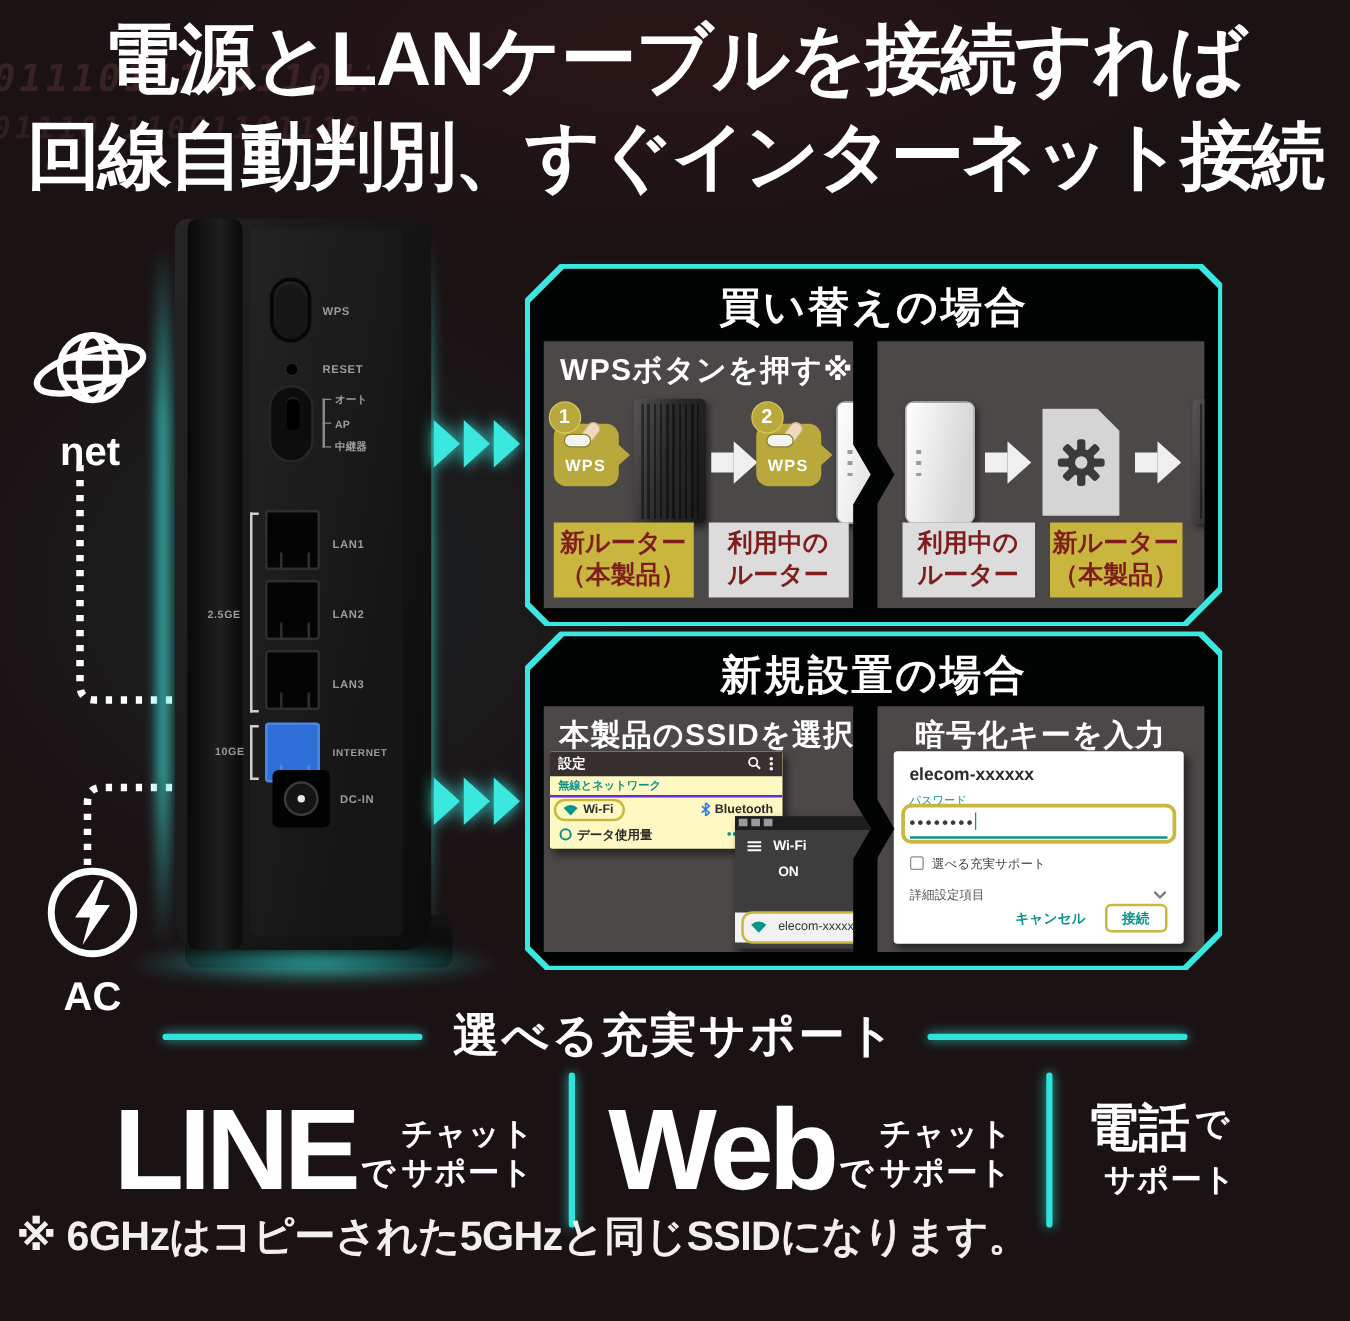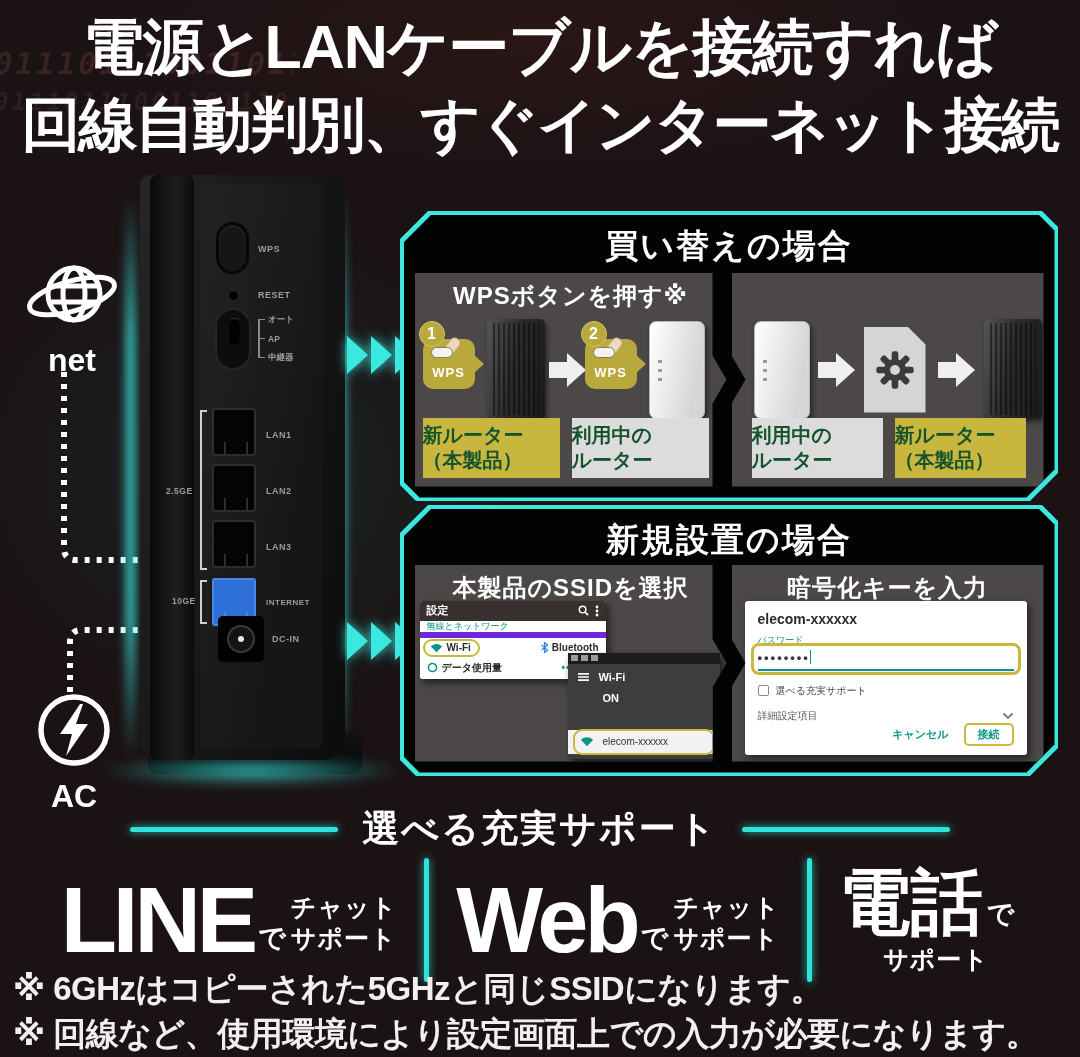--- a/index.html
+++ b/index.html
@@ -83,7 +83,7 @@
   
   .clipA{ clip-path:polygon(28px 0, calc(100% - 16px) 0, 100% 16px, 100% calc(100% - 28px),
     calc(100% - 28px) 100%, 16px 100%, 0 calc(100% - 16px), 0 28px); }
-  .cpanel{ position:absolute; left:400px; width:658px; background:#3be8e0;
+  .cpanel{ position:absolute; left:420px; width:558px; background:#3be8e0;
     filter:drop-shadow(0 0 8px rgba(59,232,224,.55)); }
   .cpanel .inner{ position:absolute; inset:3.5px; background:#020404; }
   .ptitle{ text-align:center; color:#fff; font-weight:bold; font-size:33px; padding-top:9px; letter-spacing:2px; }

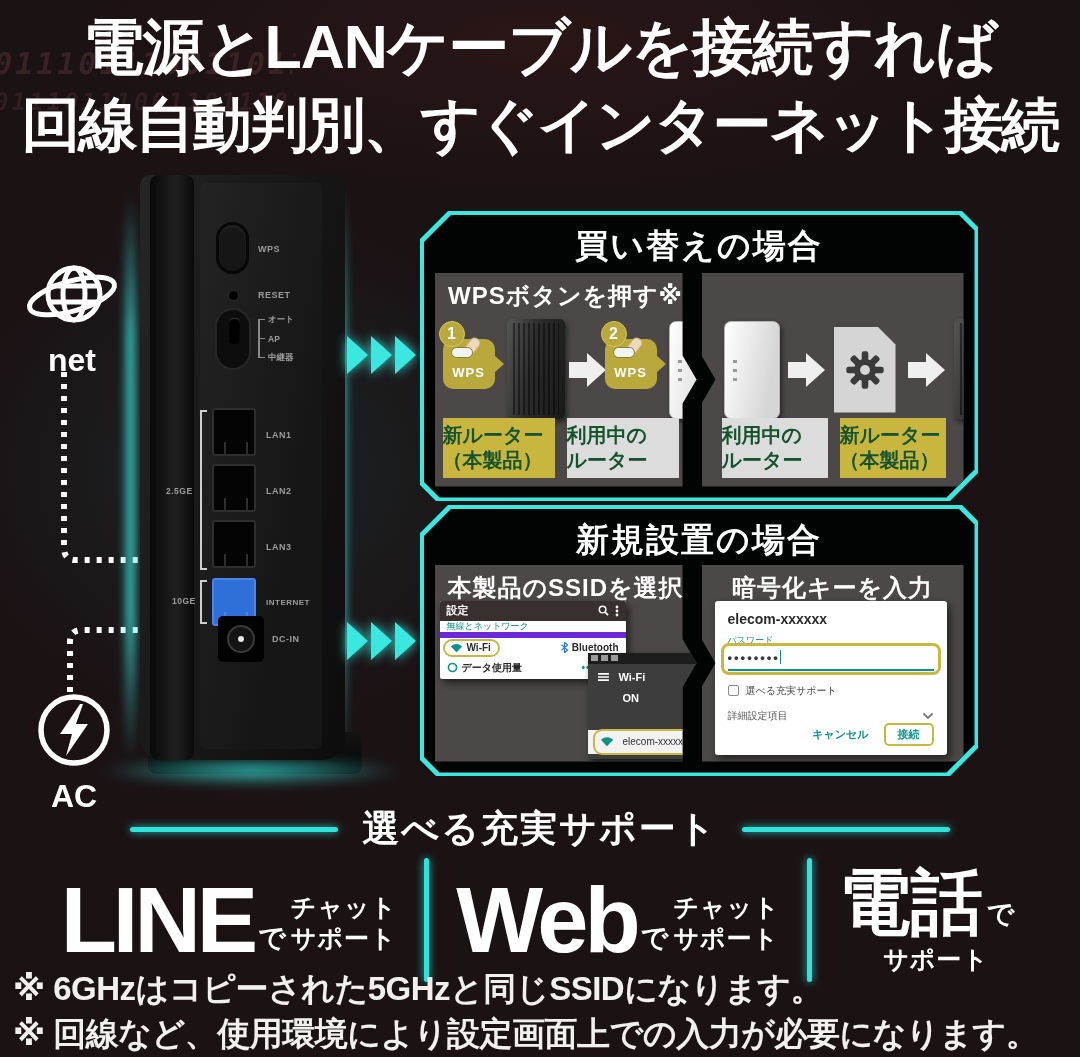--- a/index.html
+++ b/index.html
@@ -122,7 +122,7 @@
   .gbadge .wpstxt{ position:absolute; left:0; top:36px; width:52px; text-align:center;
     color:#fff; font-size:13px; font-weight:bold; letter-spacing:1px; }
   .caps{ position:absolute; left:8px; right:18px; bottom:9px; display:flex; gap:12px; }
-  .cap{ flex:1; font-weight:bold; font-size:20px; line-height:25px; padding:5px 0; color:#14532d; }
+  .cap{ flex:1; text-align:center; font-weight:bold; font-size:20px; line-height:25px; padding:5px 0; color:#7f1d1d; }
   .cap.gold{ background:#c8b63e; }
   .cap.gray{ background:#dcdcdc; }
   .doc{ position:absolute; width:62px; height:86px; background:#d5d5d5;

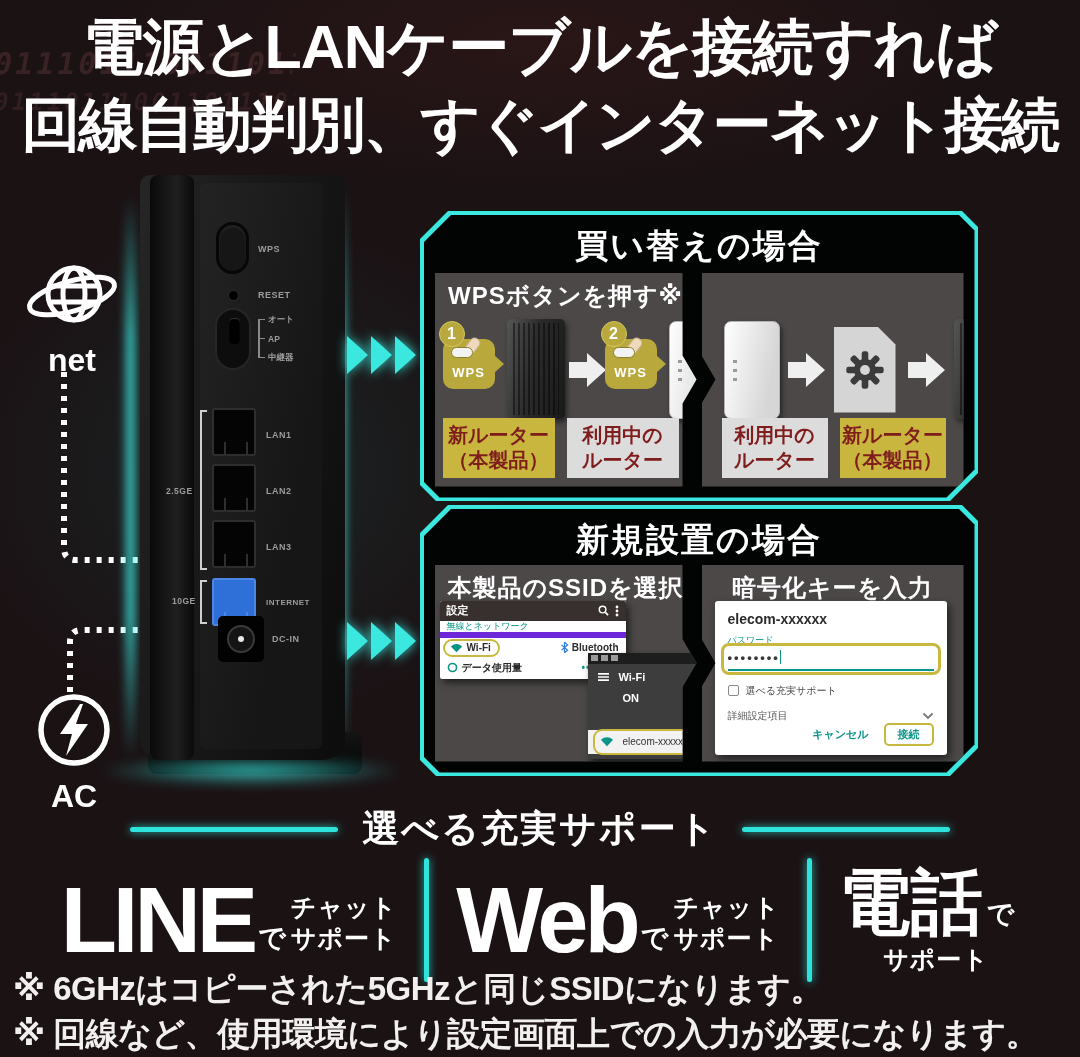--- a/index.html
+++ b/index.html
@@ -130,7 +130,7 @@
     display:flex; align-items:center; justify-content:center; }
 
   
-  .settings-card{ position:absolute; left:5px; top:36px; width:186px; height:78px; background:#ffffff;
+  .settings-card{ position:absolute; left:5px; top:36px; width:186px; height:78px; background:#fef9c3;
     border-radius:2px; box-shadow:3px 4px 7px rgba(0,0,0,.55); overflow:hidden; color:#222; }
   .sc-head{ height:20px; background:#37302e; color:#fff; display:flex; align-items:center;
     padding:0 7px; font-size:11px; font-weight:bold; gap:6px; }

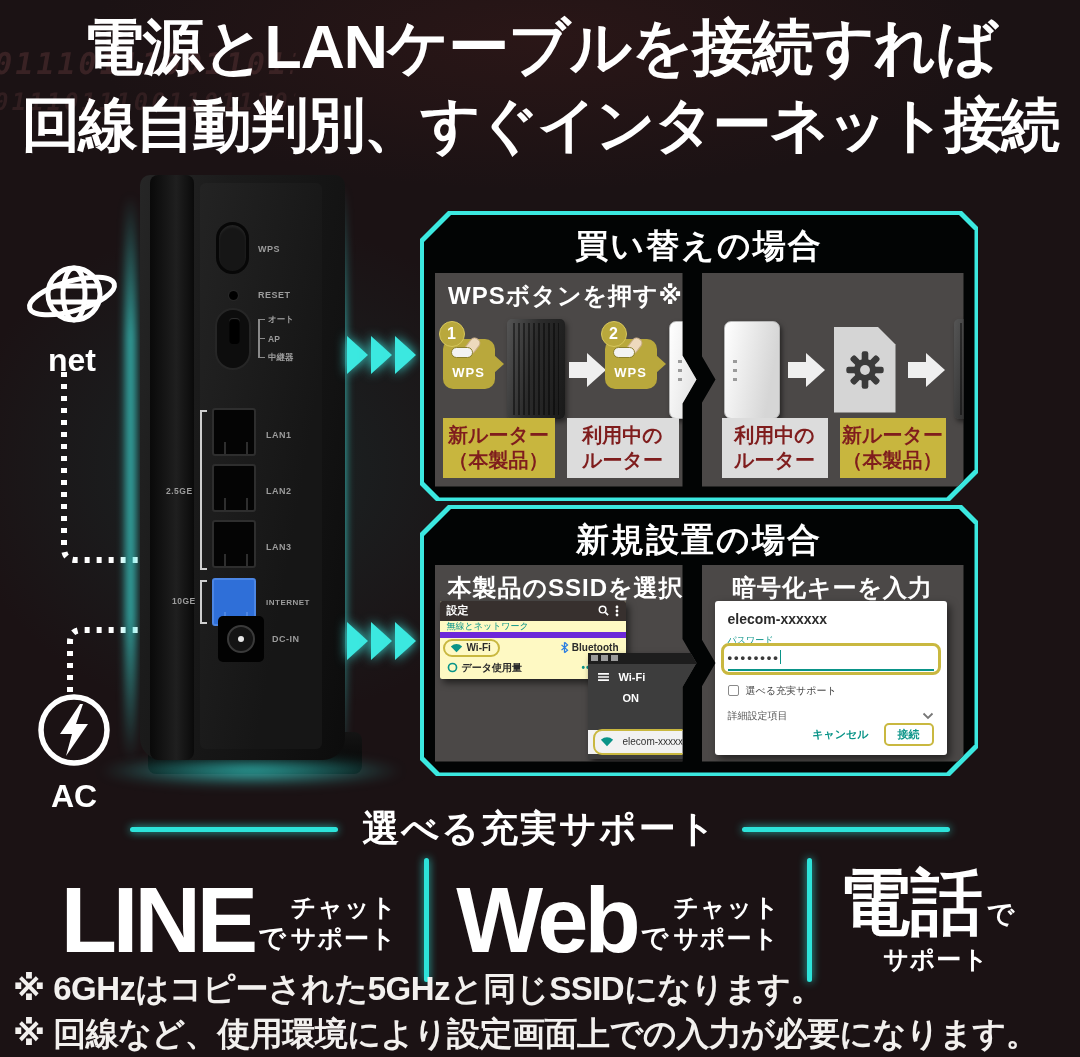--- a/index.html
+++ b/index.html
@@ -135,8 +135,8 @@
   .sc-head{ height:20px; background:#37302e; color:#fff; display:flex; align-items:center;
     padding:0 7px; font-size:11px; font-weight:bold; gap:6px; }
   .sc-head .sp{ flex:1; }
-  .sc-section{ height:17px; display:flex; align-items:center; padding:0 7px; font-size:9px; font-weight:normal;
-    color:#0a9488; border-bottom:6px solid #6d28d9; }
+  .sc-section{ height:17px; display:flex; align-items:center; padding:0 7px; font-size:9px; font-weight:bold;
+    color:#0a9488; border-bottom:2px solid #6d28d9; }
   .sc-row{ position:relative; height:20px; display:flex; align-items:center; padding:0 7px; gap:4px;
     font-size:10px; font-weight:bold; color:#2b2b2b; white-space:nowrap; }
   .hl-oval{ display:flex; align-items:center; gap:4px; border:2.5px solid #c9b840; border-radius:10px;

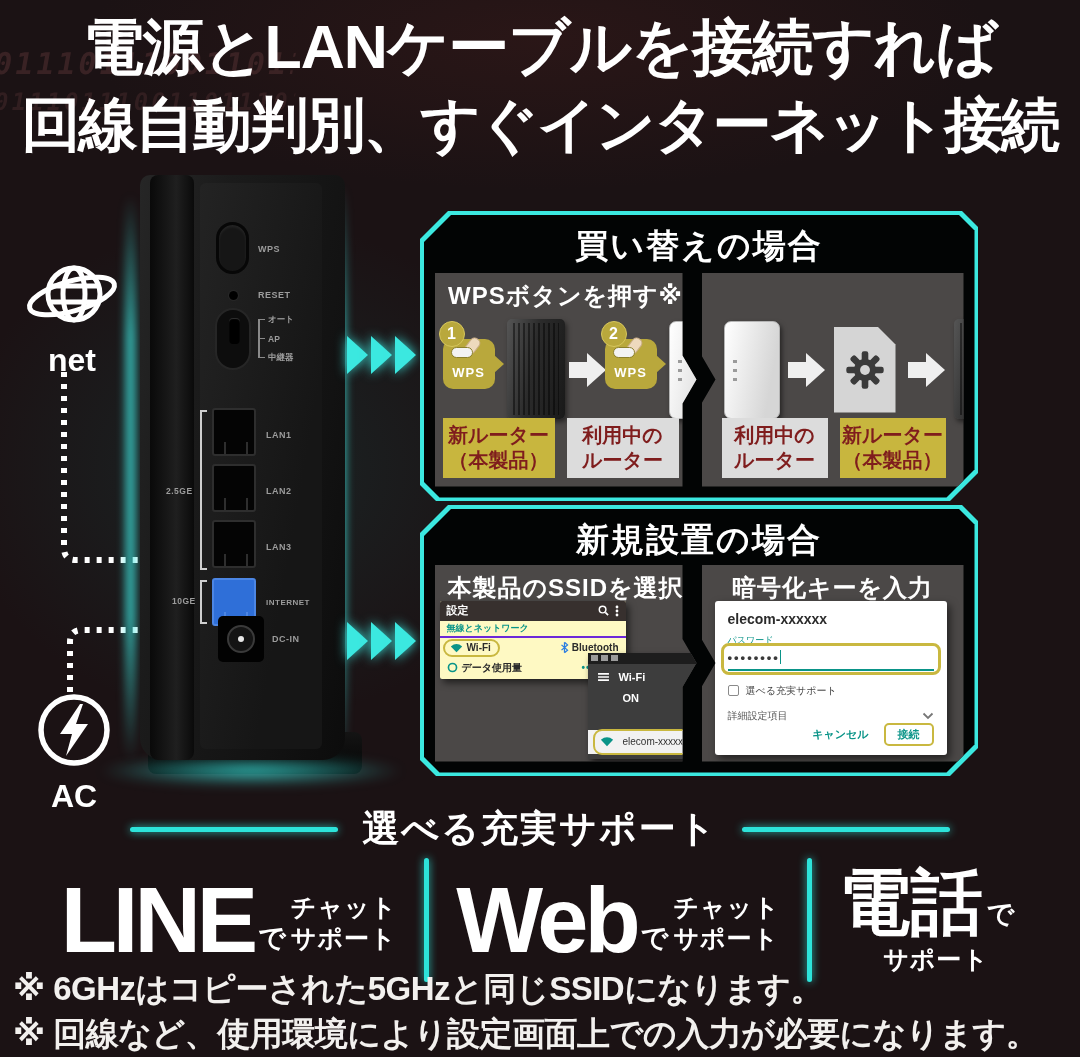--- a/index.html
+++ b/index.html
@@ -182,7 +182,7 @@
     box-shadow:0 0 9px rgba(45,227,218,.85); margin:0 27px; }
   .sup-item{ display:flex; align-items:flex-end; }
   .bigword{ font-size:92px; font-weight:bold; line-height:.92; letter-spacing:-4px; }
-  .bigword.kanji{ font-size:72px; letter-spacing:0; line-height:1; }
+  .bigword.kanji{ font-size:41px; letter-spacing:0; line-height:1; }
   .de{ font-size:27px; font-weight:bold; margin:0 5px 6px 4px; }
   .subtxt{ font-size:25px; font-weight:bold; line-height:31px; margin-bottom:8px; letter-spacing:1px; }
   .phoneblock{ display:flex; flex-direction:column; align-items:center; }

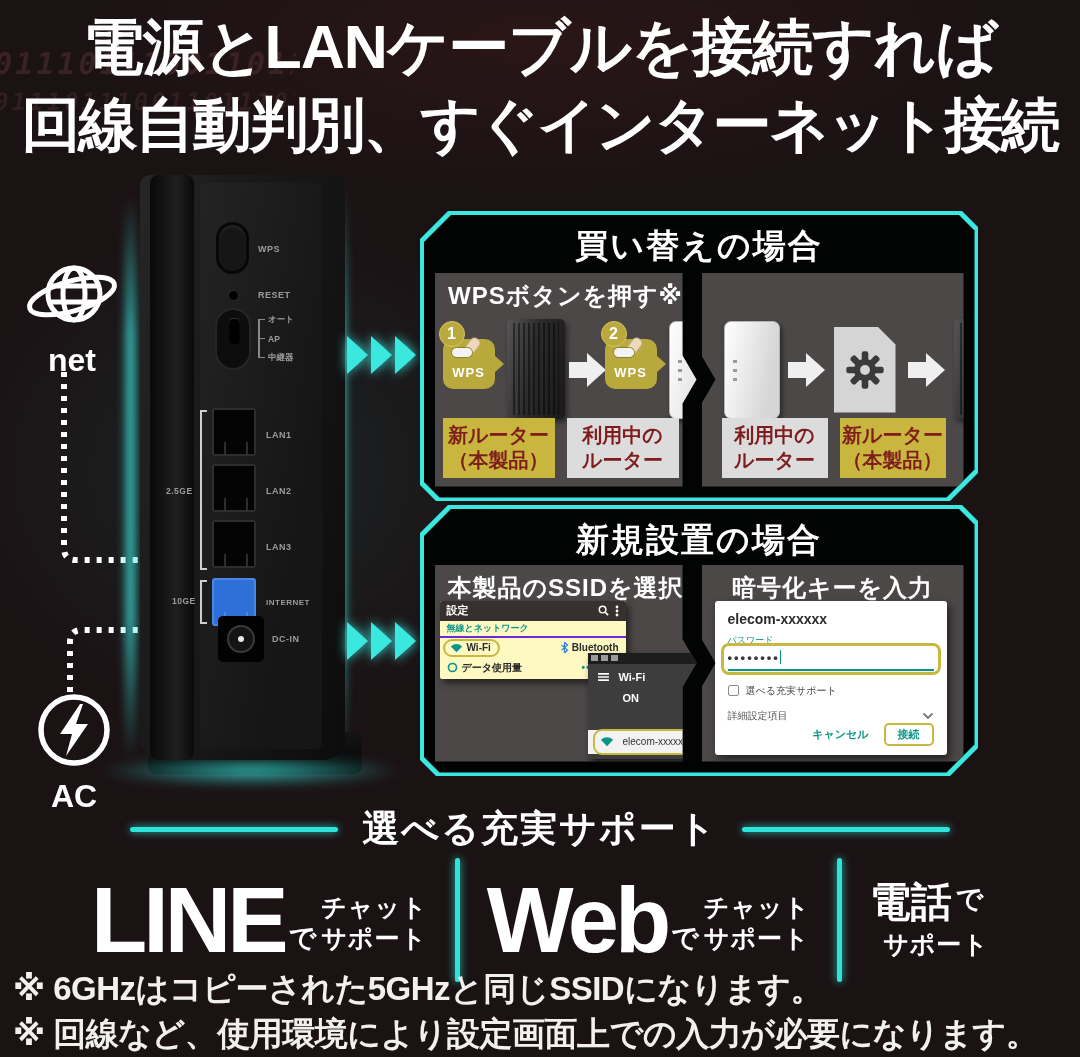--- a/index.html
+++ b/index.html
@@ -513,7 +513,6 @@
 
   <div class="notes">
     <div class="note">※ 6GHzはコピーされた5GHzと同じSSIDになります。</div>
-    <div class="note">※ 回線など、使用環境により設定画面上での入力が必要になります。</div>
   </div>
 
 </div>

